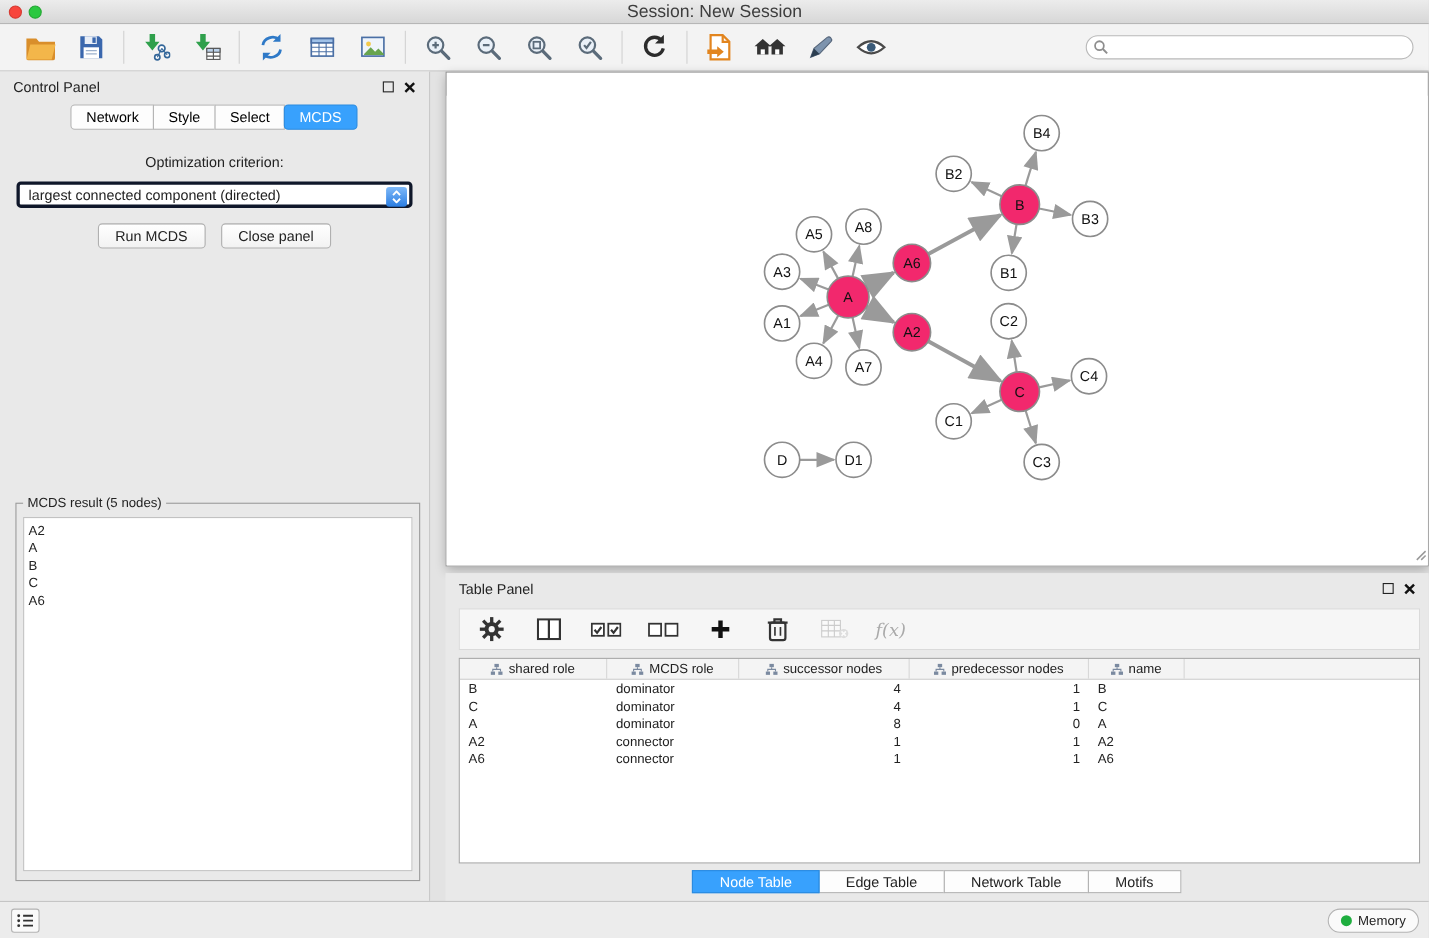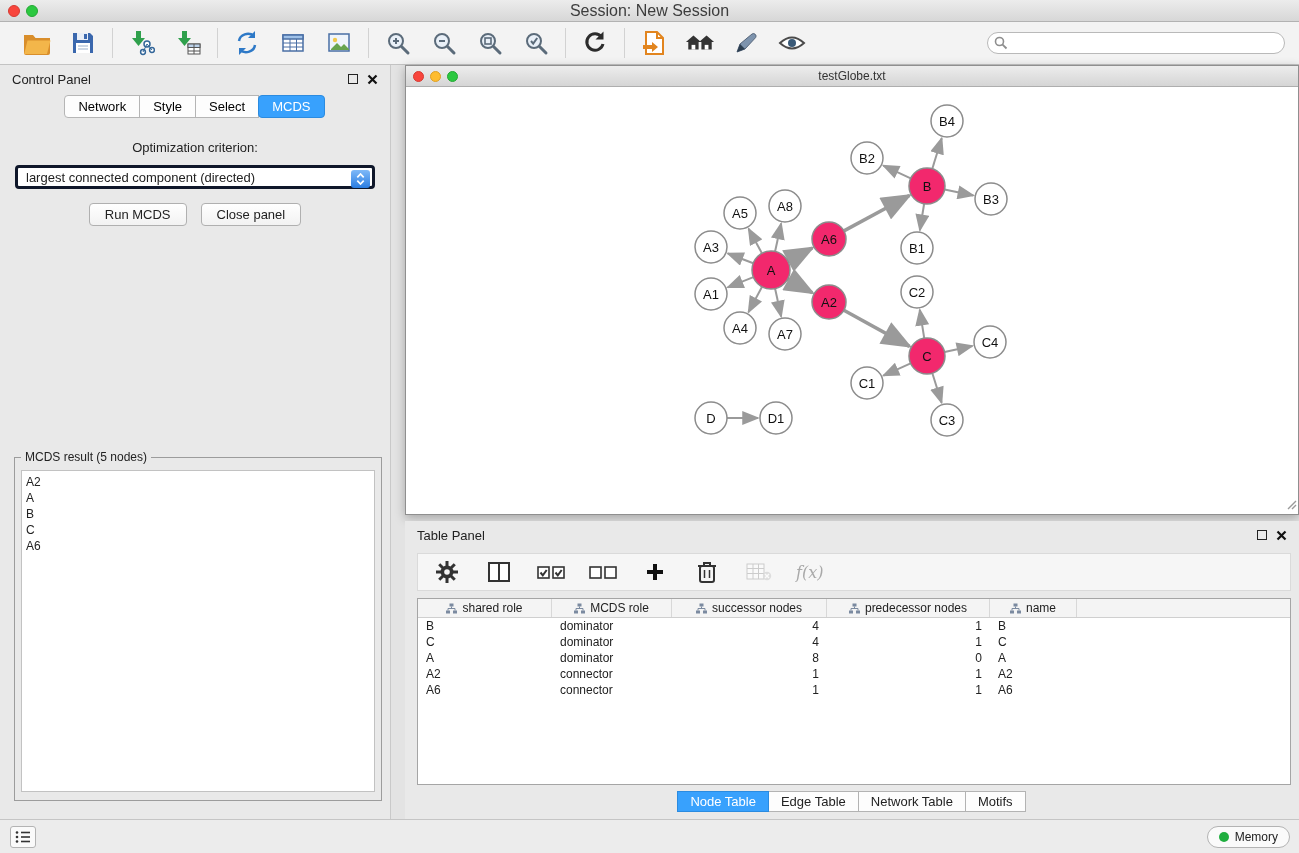--- a/index.html
+++ b/index.html
@@ -345,14 +345,6 @@
   </div>
 
   <div class="net-window">
-    <div class="net-titlebar">
-      <div class="net-lights">
-        <span class="light red"></span>
-        <span class="light yellow"></span>
-        <span class="light green"></span>
-      </div>
-      <span>testGlobe.txt</span>
-    </div>
     <div class="net-content">
       <svg id="network-svg" width="892" height="427" viewBox="0 0 892 427">
         <defs>

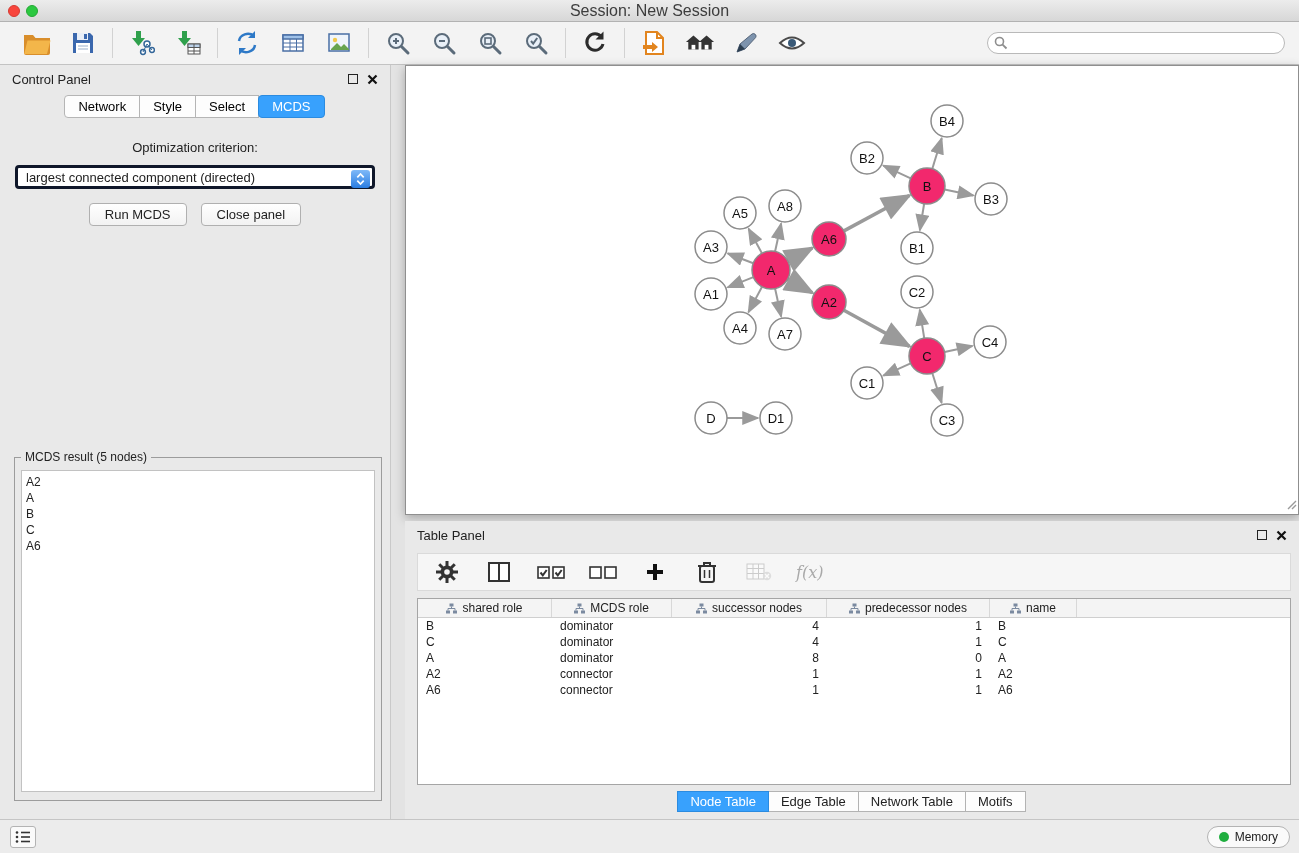--- a/index.html
+++ b/index.html
@@ -117,7 +117,7 @@
   
   .table-tabs { position:absolute; bottom:7px; left:0; right:0; display:flex; justify-content:center; }
   .ttab {
-    border:1px solid #b3b3b3; background:#fdfdfd; padding:2px 12px; font-size:13px;
+    border:1px solid #b3b3b3; background:#fdfdfd; padding:2px 24px; font-size:13px;
     margin-left:-1px; cursor:pointer; color:#222;
   }
   .ttab.active { background:#38a1fd; border-color:#2b8be0; color:#fff; z-index:2; position:relative; }

